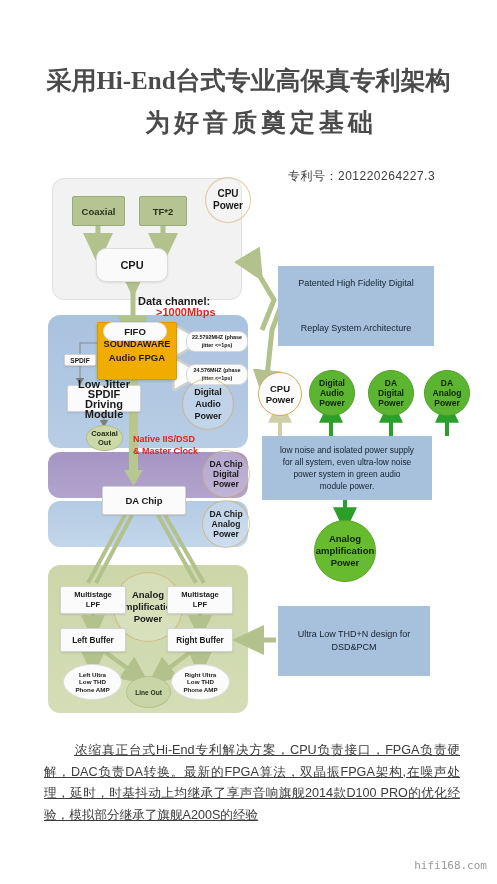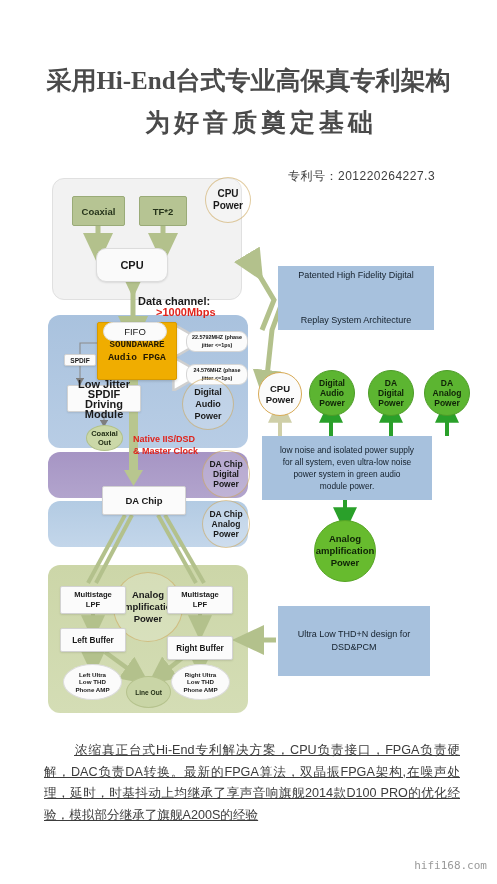--- a/index.html
+++ b/index.html
@@ -259,7 +259,7 @@
     <span>Line Out</span>
   </div>
 
-  <div class="node bluecallout" style="left:278px;top:266px;width:156px;height:64px;flex-direction:column;gap:32px;">
+  <div class="node bluecallout" style="left:278px;top:266px;width:156px;height:80px;flex-direction:column;gap:32px;">
     <span>Patented High Fidelity Digital</span>
     <span>Replay System Architecture</span>
   </div>

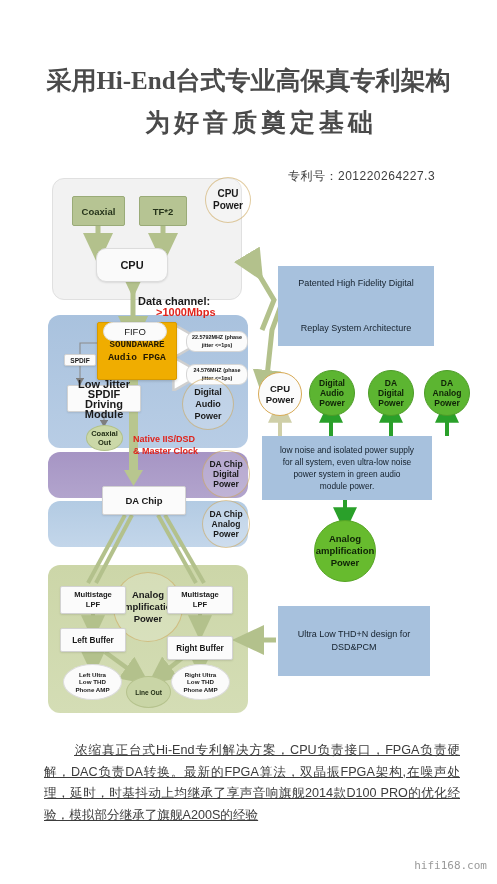--- a/index.html
+++ b/index.html
@@ -38,7 +38,7 @@
         color:#241a00;font-weight:bold;font-size:11px;
         flex-direction:column;line-height:13px;box-shadow:0 1px 3px rgba(0,0,0,.18);font-family:Liberation Mono, monospace;}
   .fifo{position:absolute;background:#fbfbfb;border:1px solid #dfdfdf;border-radius:999px;
-        font-size:9.5px;font-weight:normal;color:#1a1a1a;}
+        font-size:9.5px;font-weight:bold;color:#1a1a1a;}
   .clockbox{background:#fbfbfb;border:1px solid #d6d6d6;border-radius:9px;
             font-size:5.4px;font-weight:bold;color:#111;line-height:7.5px;flex-direction:column;}
   .bluecallout{background:#a7c1dd;font-size:9px;color:#14202c;line-height:13px;padding:4px 8px;}

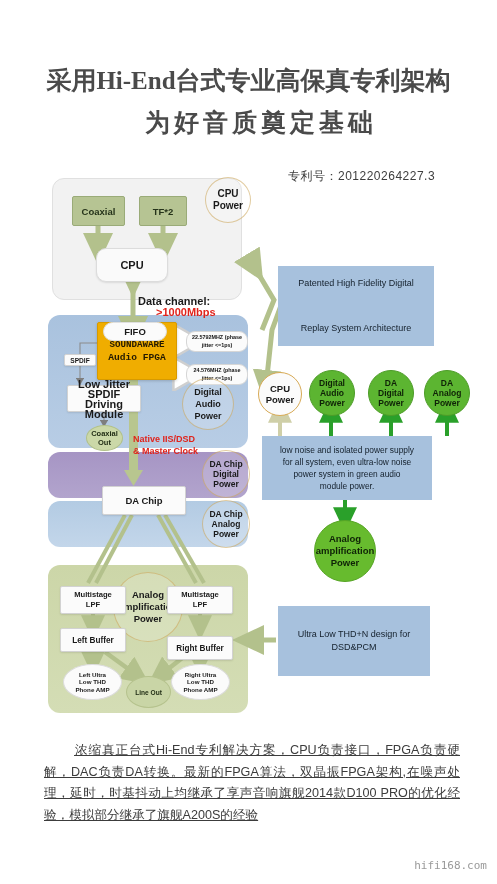--- a/index.html
+++ b/index.html
@@ -36,7 +36,7 @@
             font-size:11px;font-weight:bold;color:#1a1a1a;box-shadow:0 1px 2px rgba(0,0,0,.10);}
   .fpga{background:#f0ad00;border:1px solid #d79a00;border-radius:2px;
         color:#241a00;font-weight:bold;font-size:11px;
-        flex-direction:column;line-height:13px;box-shadow:0 1px 3px rgba(0,0,0,.18);font-family:Liberation Mono, monospace;}
+        flex-direction:column;line-height:13px;box-shadow:0 1px 3px rgba(0,0,0,.18);}
   .fifo{position:absolute;background:#fbfbfb;border:1px solid #dfdfdf;border-radius:999px;
         font-size:9.5px;font-weight:bold;color:#1a1a1a;}
   .clockbox{background:#fbfbfb;border:1px solid #d6d6d6;border-radius:9px;

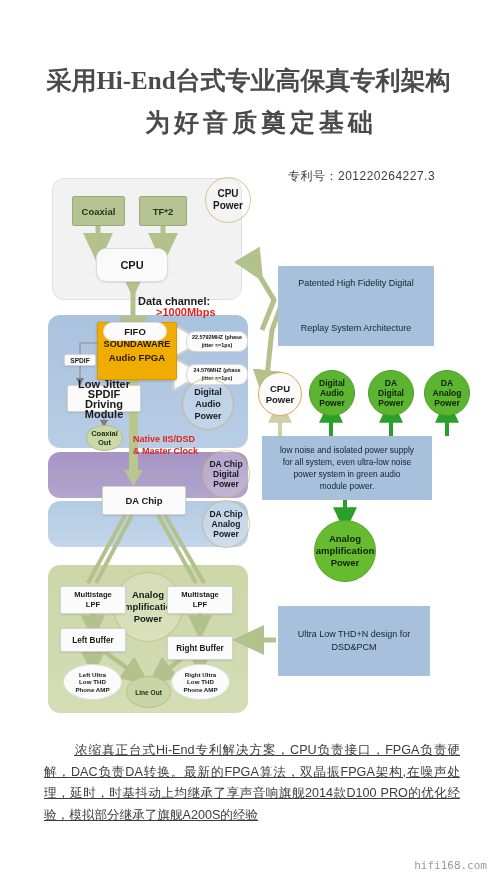--- a/index.html
+++ b/index.html
@@ -241,7 +241,7 @@
   <div class="node whitebox" style="left:60px;top:628px;width:66px;height:24px;font-size:8.2px;">
     <span>Left Buffer</span>
   </div>
-  <div class="node whitebox" style="left:167px;top:628px;width:66px;height:24px;font-size:8.2px;margin-top:8px;">
+  <div class="node whitebox" style="left:167px;top:628px;width:66px;height:24px;font-size:8.2px;">
     <span>Right Buffer</span>
   </div>
 

